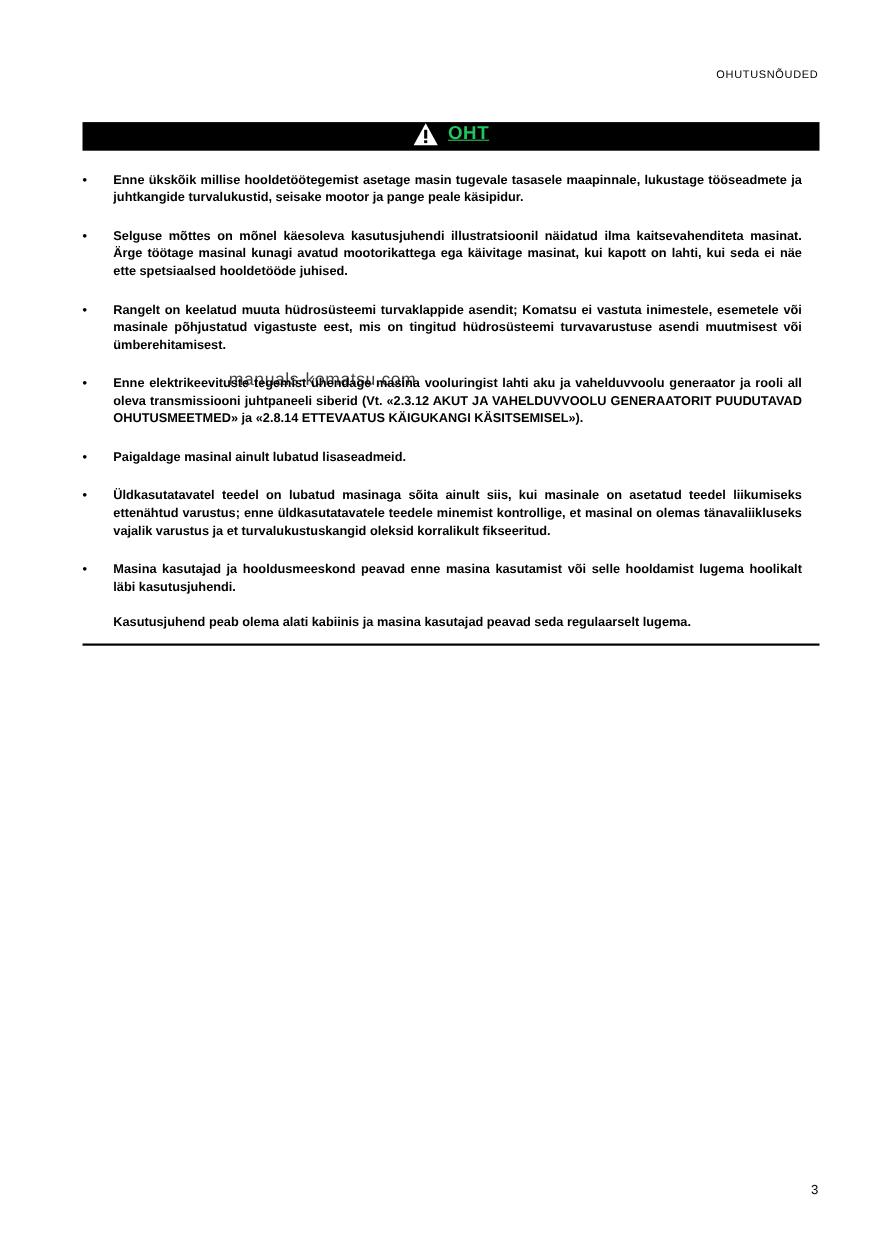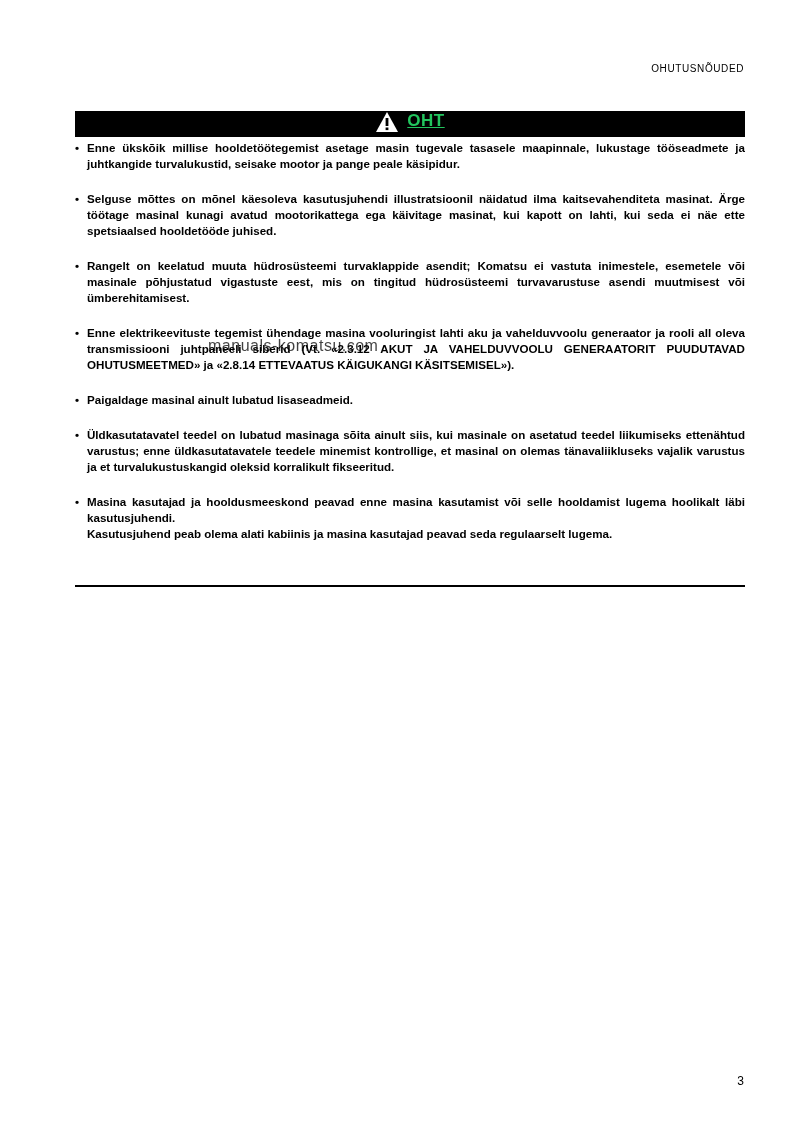--- a/index.html
+++ b/index.html
@@ -14,7 +14,7 @@
   .item { position:relative; padding-left:12px; font-size:11.6px; font-weight:bold; line-height:16px;
           text-align:justify; margin-bottom:19px; }
   .item .bullet { position:absolute; left:0; top:0; }
-  .item p { margin:0; }
+  .item p { margin:16px; }
   .rule { position:absolute; left:75px; top:585px; width:670px; height:2px; background:#000; }
   .watermark { position:absolute; left:208px; top:337px; font-size:16px; color:rgba(0,0,0,0.75);
                letter-spacing:0.5px; font-family:"Liberation Sans", sans-serif; pointer-events:none; }

